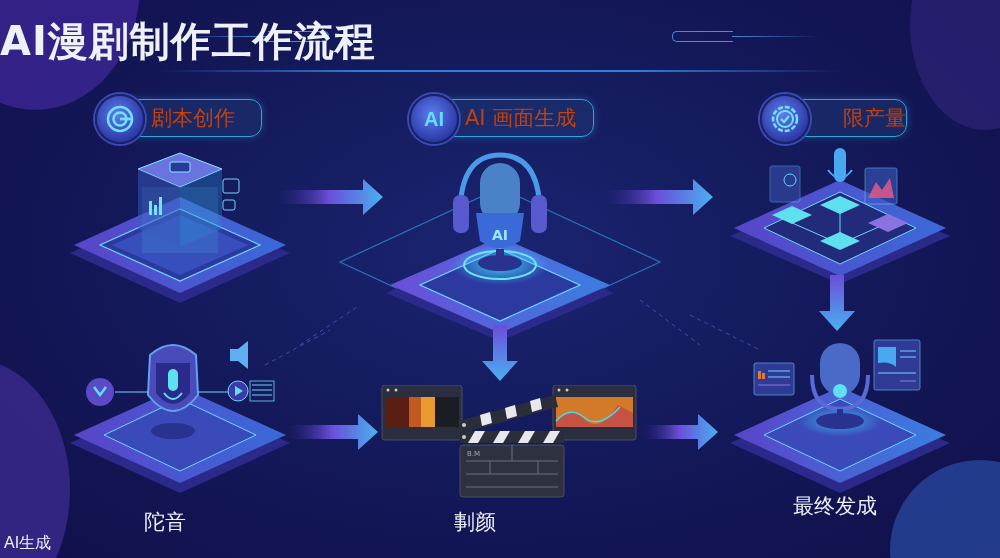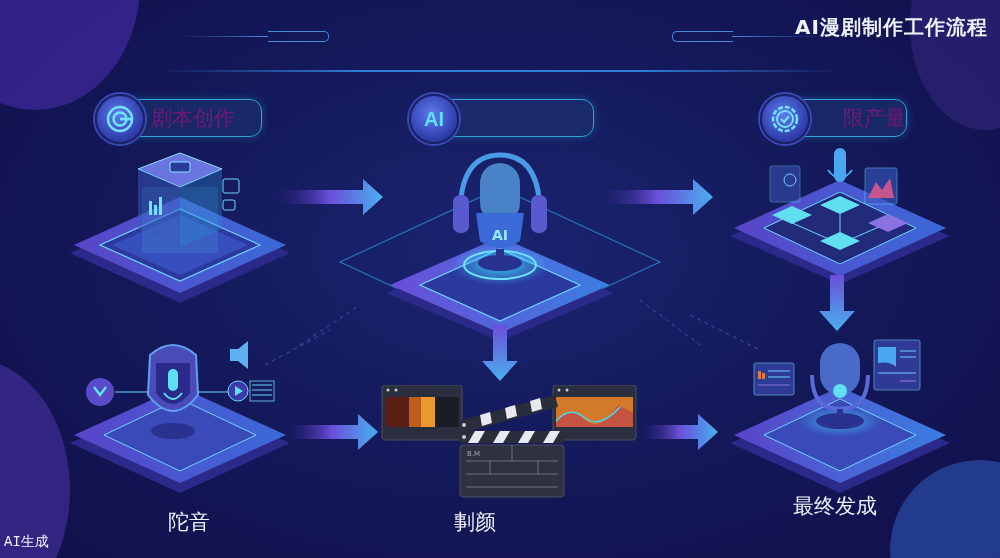--- a/index.html
+++ b/index.html
@@ -12,7 +12,7 @@
   .blob-bl{left:-120px;top:360px;width:190px;height:260px;background:#3b2a8e;opacity:.8;}
   .blob-br{right:-70px;top:460px;width:180px;height:180px;background:#2a4aa0;opacity:.75;}
   .title-wrap{position:absolute;left:0;top:0;width:1000px;height:72px;}
-  .title{position:absolute;left:0;right:12px;top:14px;text-align:right;font-size:20px;font-weight:bold;color:#eef1f8;letter-spacing:1px;
+  .title{position:absolute;left:0;right:12px;top:14px;text-align:left;font-size:40px;font-weight:bold;color:#eef1f8;letter-spacing:1px;
     font-family:"DejaVu Sans",sans-serif;}
   .title-deco{position:absolute;top:31px;width:60px;height:9px;border:1.5px solid #4a8ad8;border-radius:5px;}
   .title-deco.left{left:268px;border-left:none;border-radius:0 5px 5px 0;}

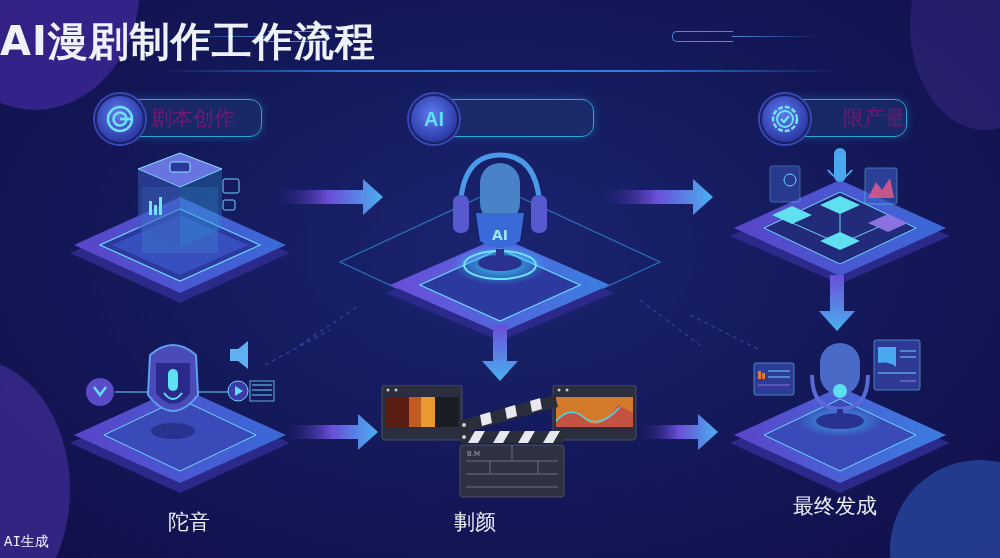--- a/index.html
+++ b/index.html
@@ -27,7 +27,7 @@
   .pill .badge{position:absolute;left:-14px;top:-6px;width:46px;height:46px;border-radius:50%;
     background:radial-gradient(circle at 45% 40%,#5f7cf0,#2d3ba8 70%);border:2px solid #1c2266;box-shadow:0 0 0 2px #3a4ab8;
     display:flex;align-items:center;justify-content:center;}
-  .pill .label{margin-left:42px;font-size:21px;color:#701a75;font-family:"DejaVu Sans",sans-serif;white-space:nowrap;}
+  .pill .label{margin-left:42px;font-size:21px;color:#c2410c;font-family:"DejaVu Sans",sans-serif;white-space:nowrap;}
   .badge-ai{font-weight:bold;font-size:20px;color:#5fe0ff;}
 
   .platform{position:absolute;}

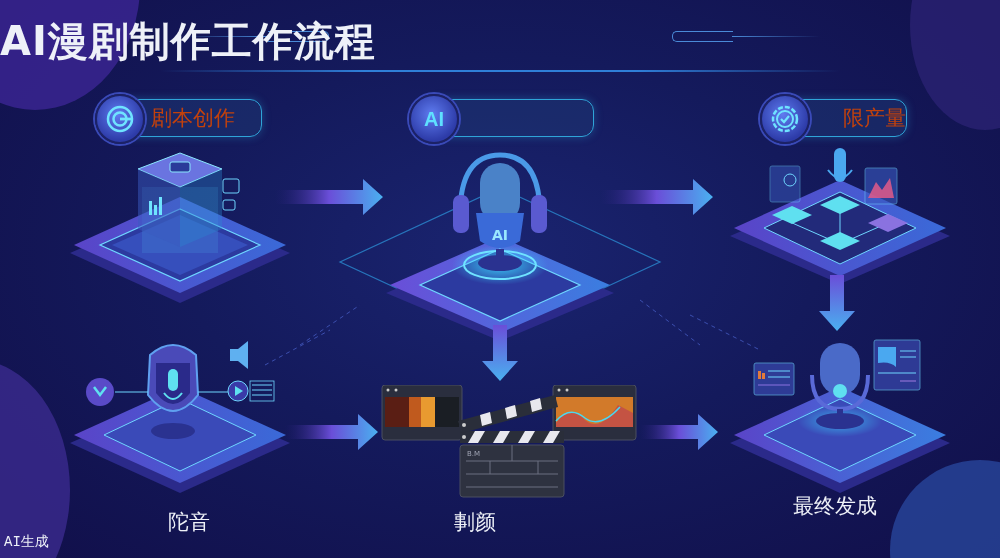--- a/index.html
+++ b/index.html
@@ -110,6 +110,7 @@
   <div class="badge">
     <span class="badge-ai">AI</span>
   </div>
+  <span class="label">AI 画面生成</span>
 </div>
 
 <svg class="platform" style="left:380px;top:145px" width="240" height="200" viewBox="0 0 240 200">

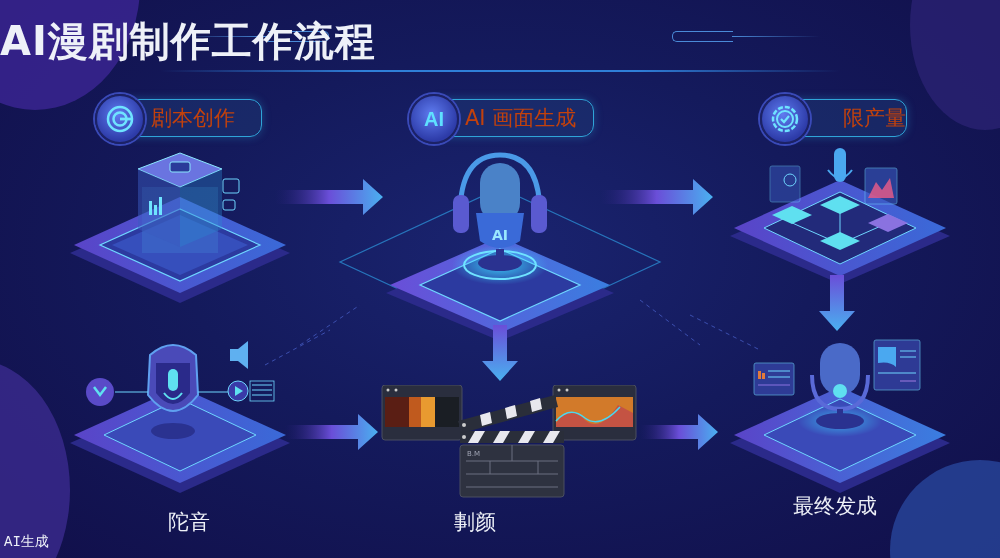--- a/index.html
+++ b/index.html
@@ -232,7 +232,7 @@
     <line x1="192" y1="60" x2="212" y2="60" stroke="#6fd6ff"></line>
   <line x1="138" y1="57" x2="168" y2="57" stroke="#6fd6ff" stroke-width="1"></line>
 </svg>
-<div class="bottom-label" style="left:120px;top:508px;width:90px;text-align:right;">陀音</div>
+<div class="bottom-label" style="left:120px;top:508px;width:90px;">陀音</div>
 
 <svg class="arrow" style="left:285px;top:410px" width="95" height="45">
   <defs>

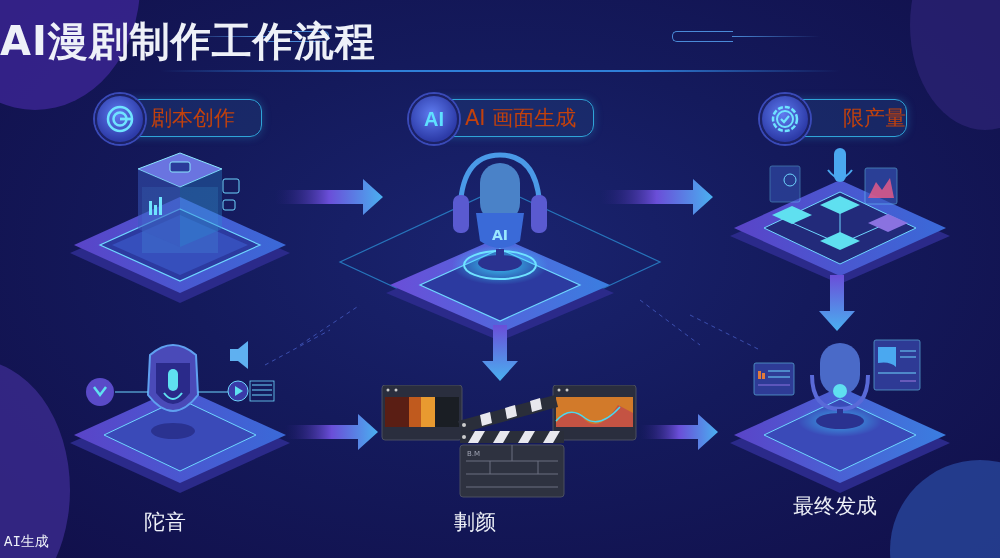--- a/index.html
+++ b/index.html
@@ -32,7 +32,7 @@
 
   .platform{position:absolute;}
   .bottom-label{position:absolute;font-size:21px;color:#eef1f8;font-family:"DejaVu Sans",sans-serif;text-align:center;}
-  .footer{position:absolute;left:4px;top:533px;font-size:14px;color:#eef1f8;font-family:Liberation Mono, monospace;}
+  .footer{position:absolute;left:4px;top:533px;font-size:16px;color:#eef1f8;font-family:Liberation Sans, sans-serif;}
   .arrow{position:absolute;}
 </style>
 </head>

